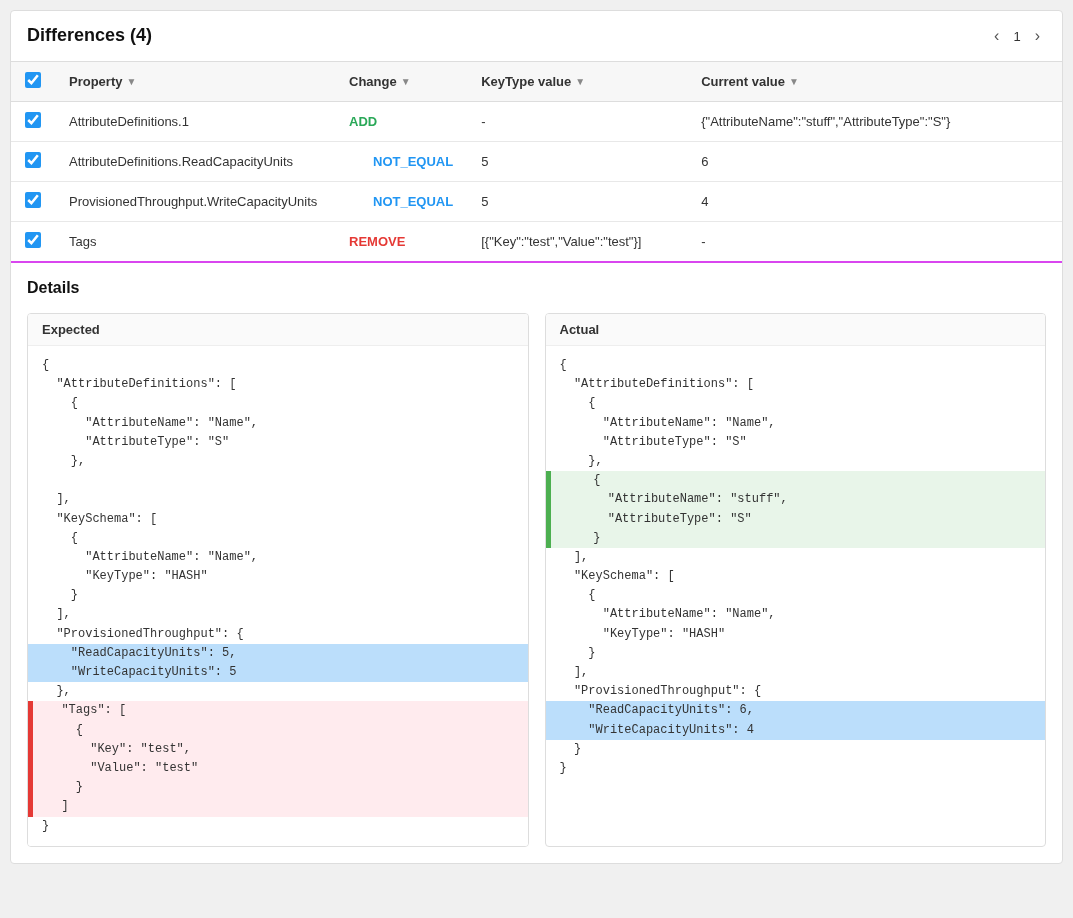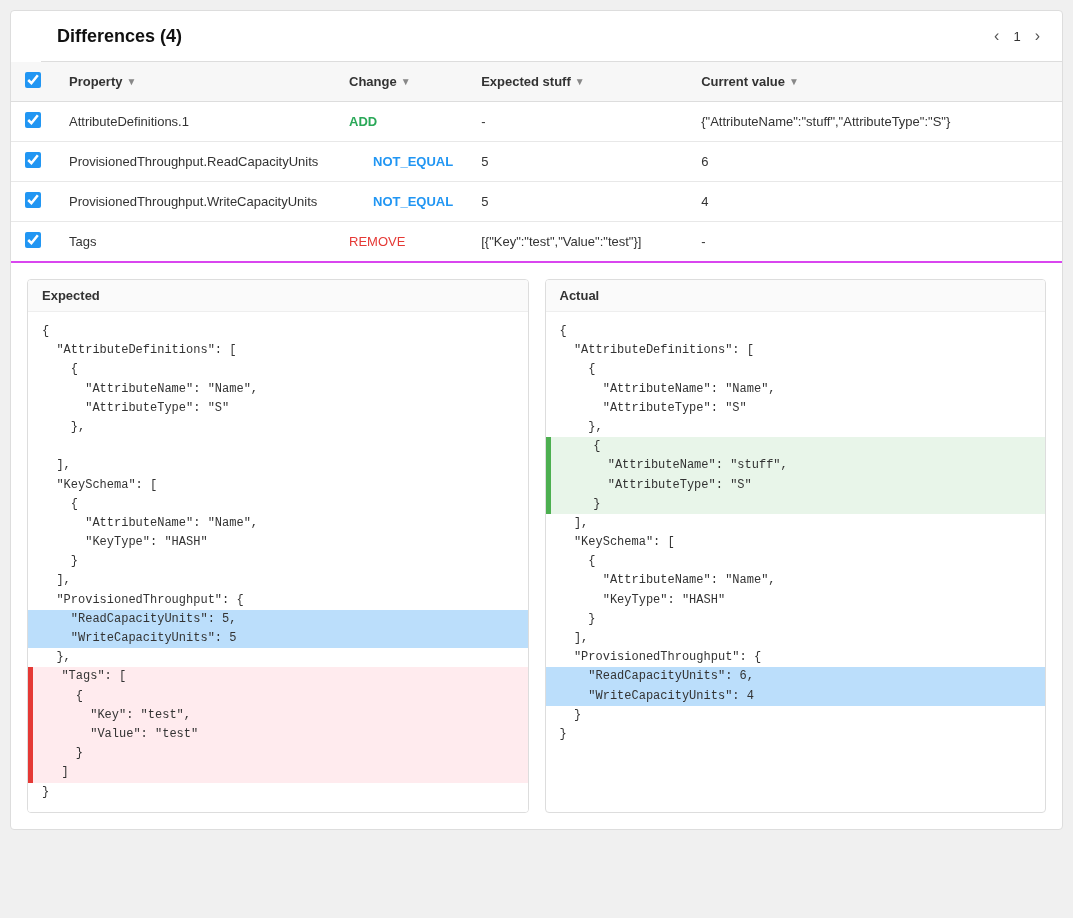--- a/index.html
+++ b/index.html
@@ -19,11 +19,9 @@
     
     .header {
       display: flex;
-      align-items: center;
       justify-content: space-between;
       padding: 14px 16px;
       border-bottom: 1px solid #ddd;
-      margin-left: 30px;
     }
     .header-title {
       font-size: 18px;

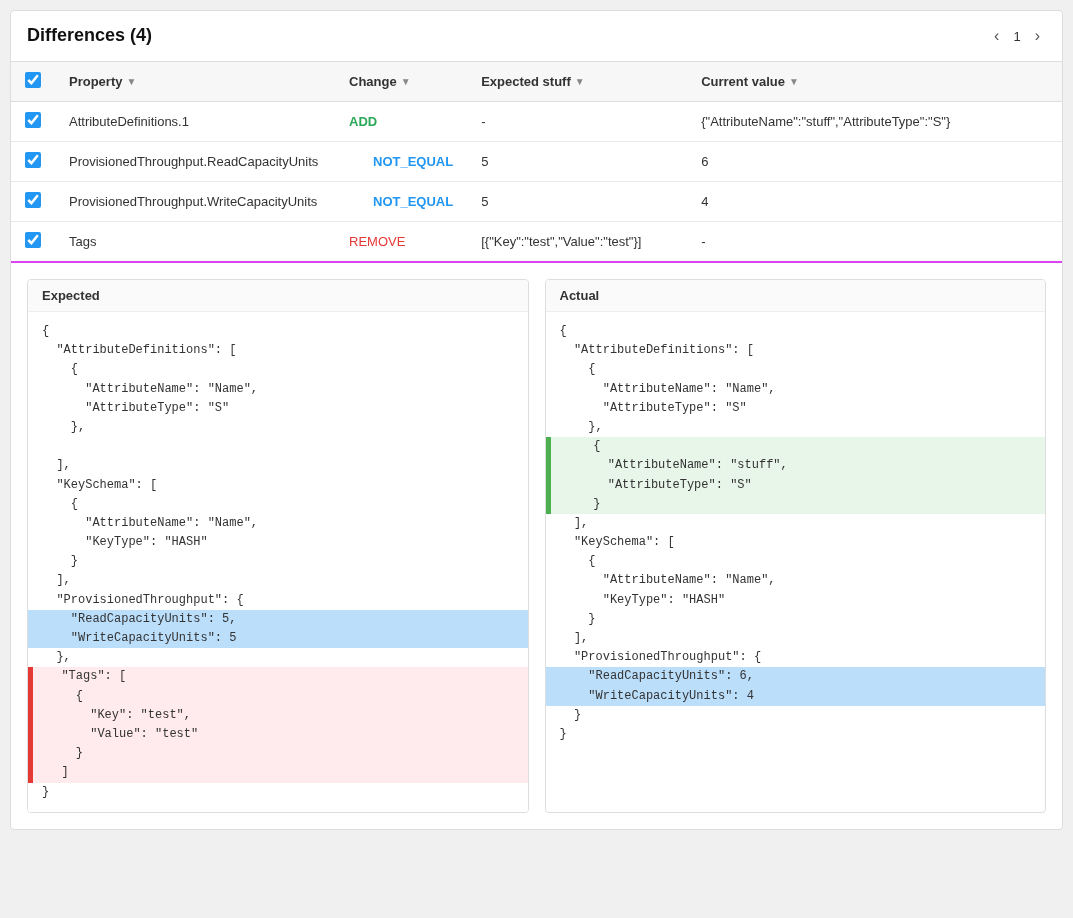--- a/index.html
+++ b/index.html
@@ -215,7 +215,7 @@
           </th>
           <th class="col-expected">
             <div class="th-inner">
-              <span>Expected stuff</span>
+              <span>KeyType value</span>
               <span class="sort-icon">▼</span>
             </div>
           </th>

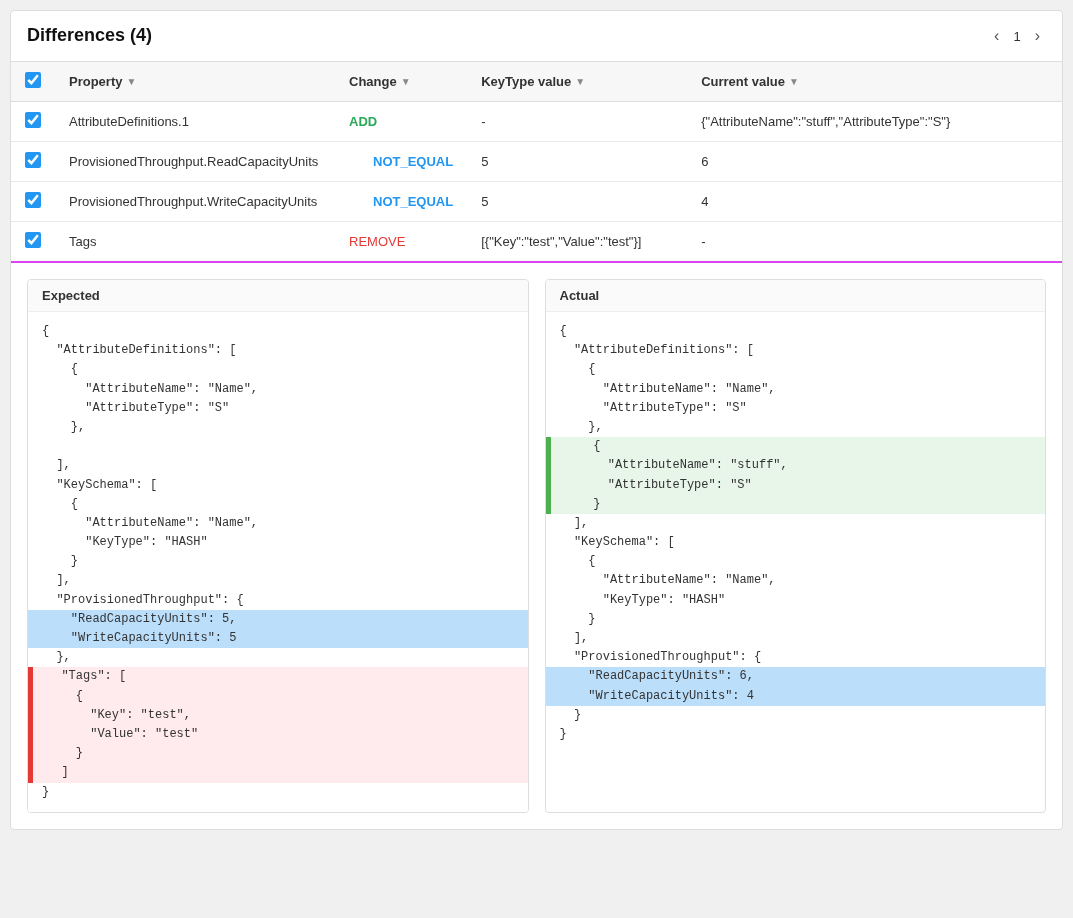--- a/index.html
+++ b/index.html
@@ -243,7 +243,7 @@
     <td class="col-check">
       <input type="checkbox" checked="" style="">
     </td>
-    <td class="col-property">ProvisionedThroughput.ReadCapacityUnits</td>
+    <td class="col-property">AttributeDefinitions.ReadCapacityUnits</td>
     <td class="col-change">
       <span class="change-not-equal">NOT_EQUAL</span>
     </td>

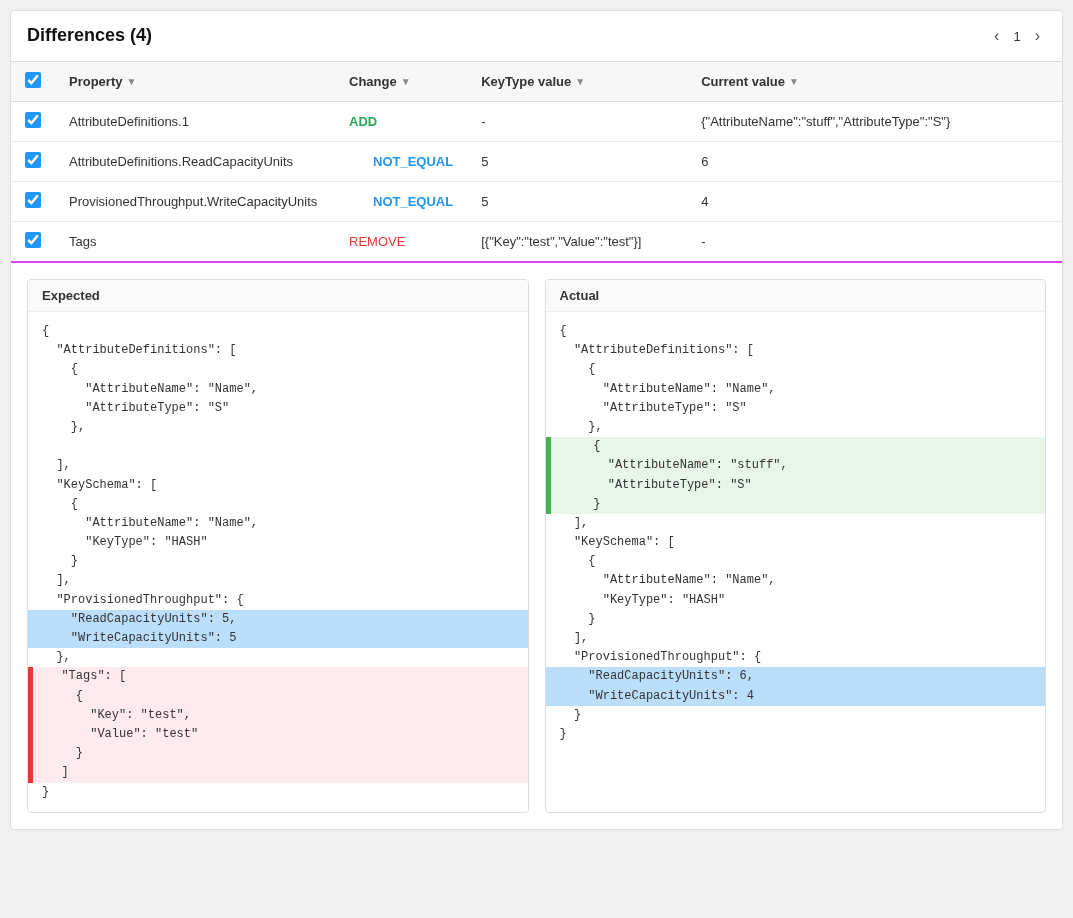--- a/index.html
+++ b/index.html
@@ -90,7 +90,7 @@
 
     .change-add { color: #2aa858; font-weight: 600; }
     .change-not-equal { color: #2196f3; font-weight: 600; padding-left: 24px; }
-    .change-remove { color: #e53935; font-weight: 400; text-align: right; }
+    .change-remove { color: #e53935; font-weight: 700; text-align: right; }
 
     input[type="checkbox"] {
       width: 16px;

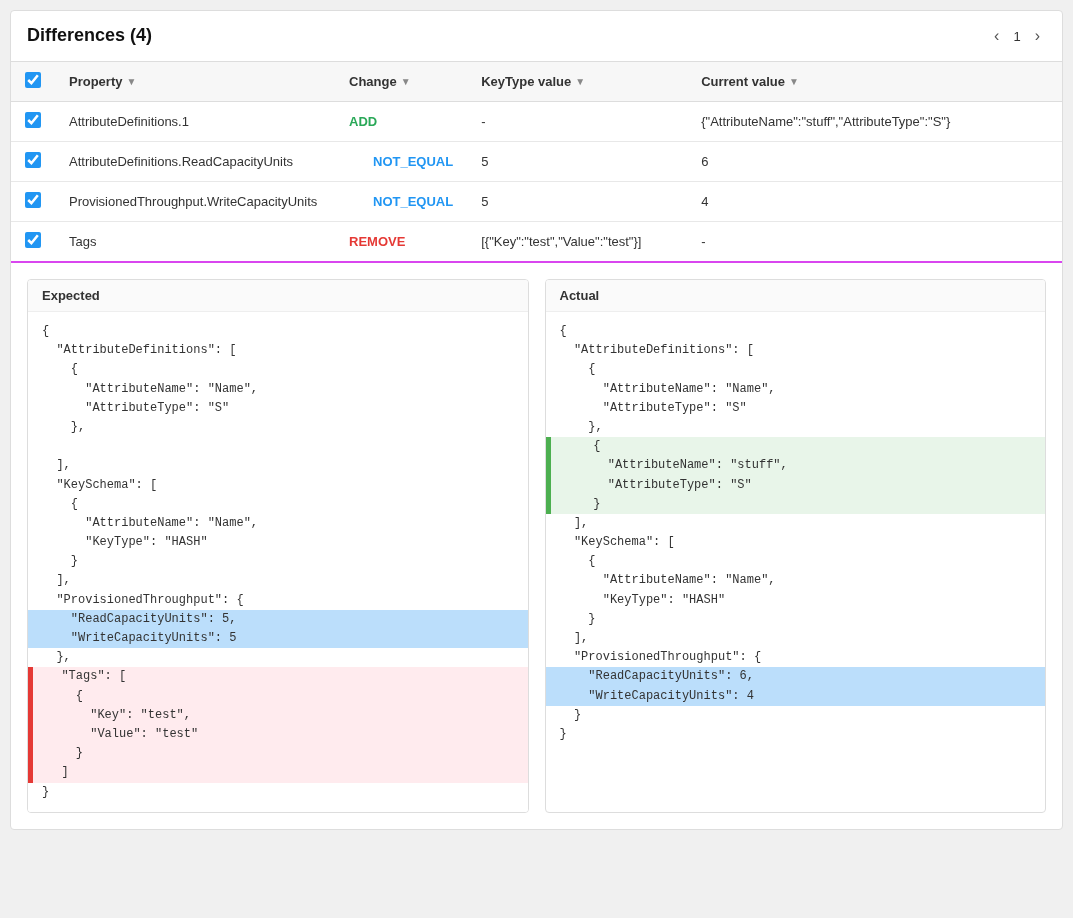--- a/index.html
+++ b/index.html
@@ -277,6 +277,7 @@
   </div>
 
   <div class="details-section">
+    <div class="details-title">Details</div>
     <div class="code-panels">
 
       <div class="code-panel">

